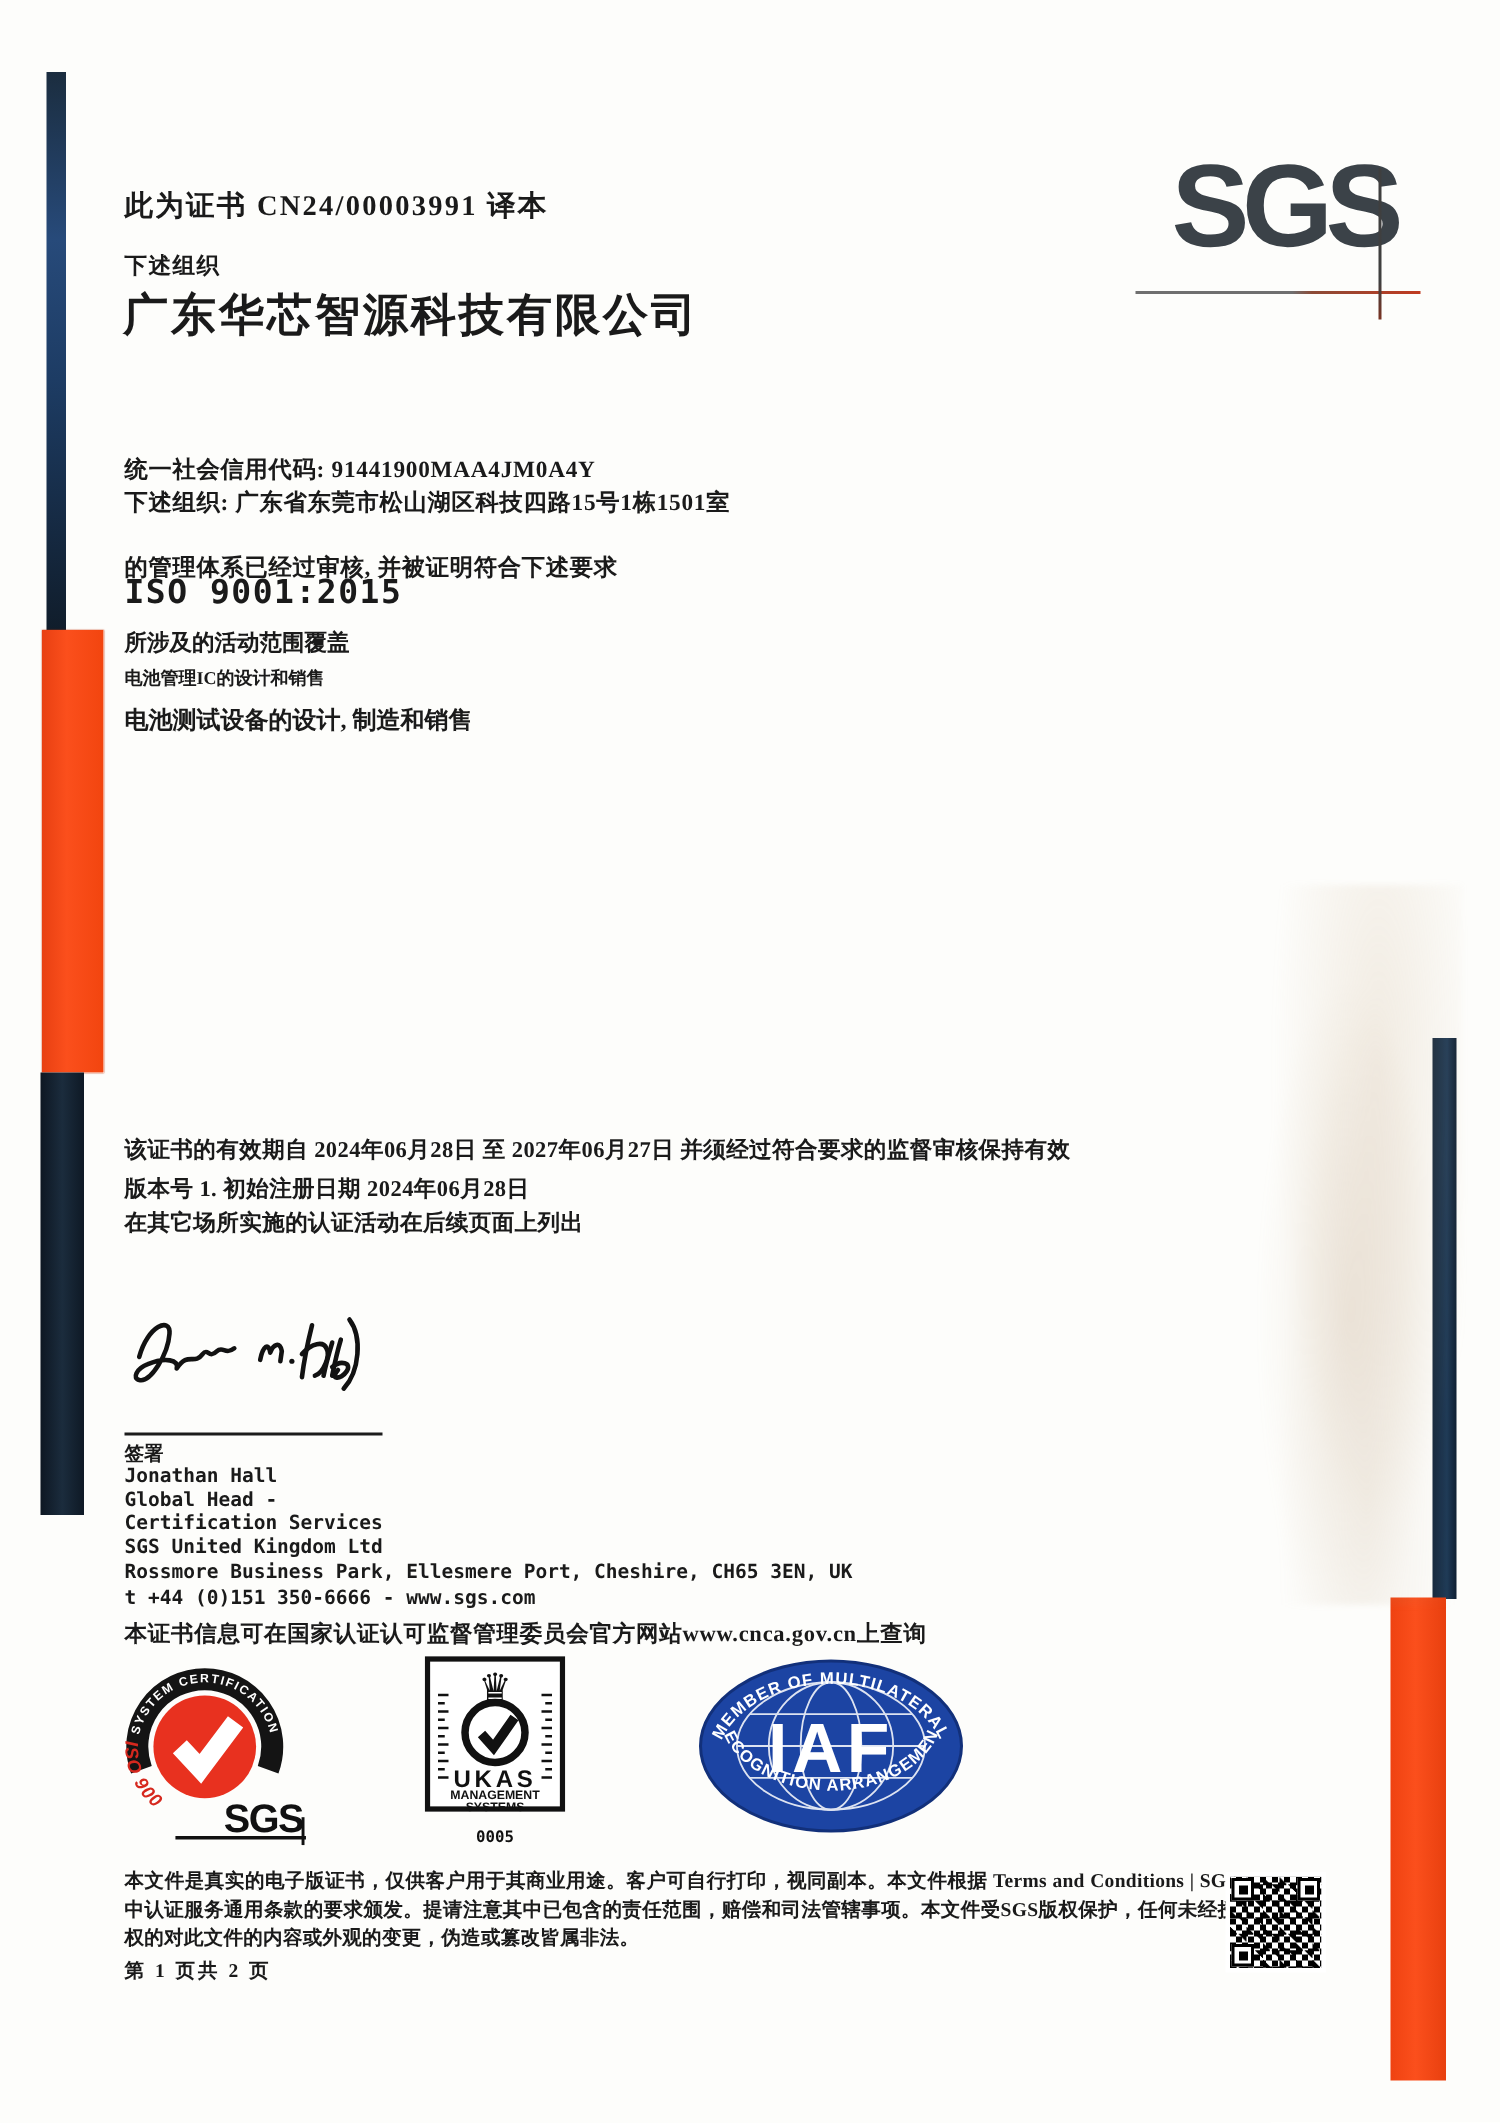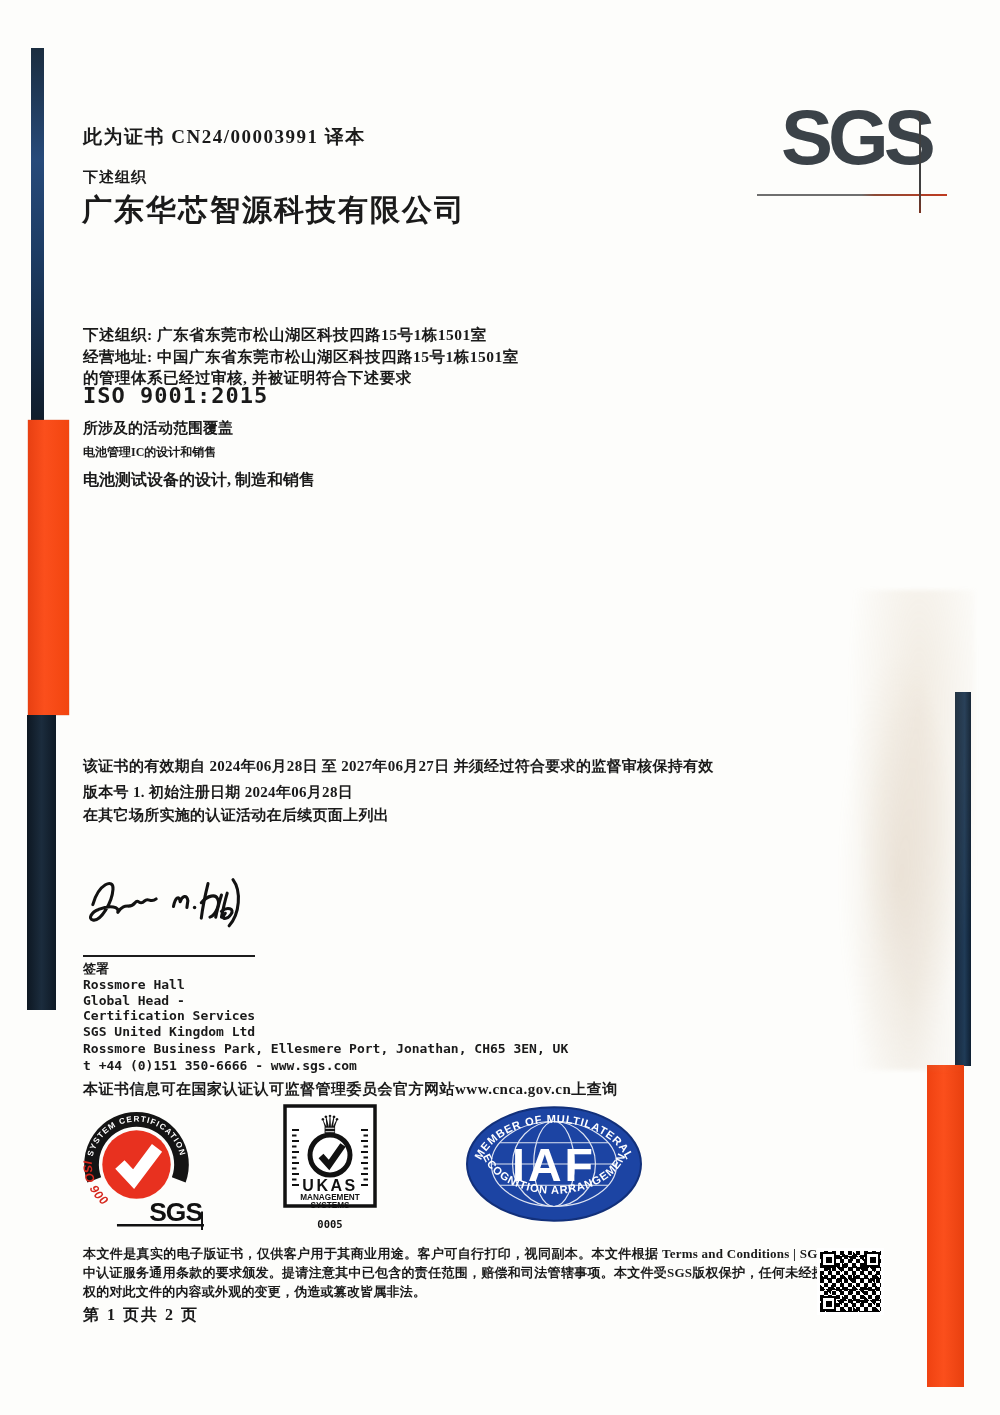--- a/index.html
+++ b/index.html
@@ -107,6 +107,7 @@
   <div class="abs org-intro">下述组织</div>
   <div class="abs company">广东华芯智源科技有限公司</div>
 
+  <div class="abs detail d1">统一社会信用代码: 91441900MAA4JM0A4Y</div>
   <div class="abs detail d2">下述组织: 广东省东莞市松山湖区科技四路15号1栋1501室</div>
   <div class="abs detail d3">经营地址: 中国广东省东莞市松山湖区科技四路15号1栋1501室</div>
   <div class="abs detail d4">的管理体系已经过审核, 并被证明符合下述要求</div>

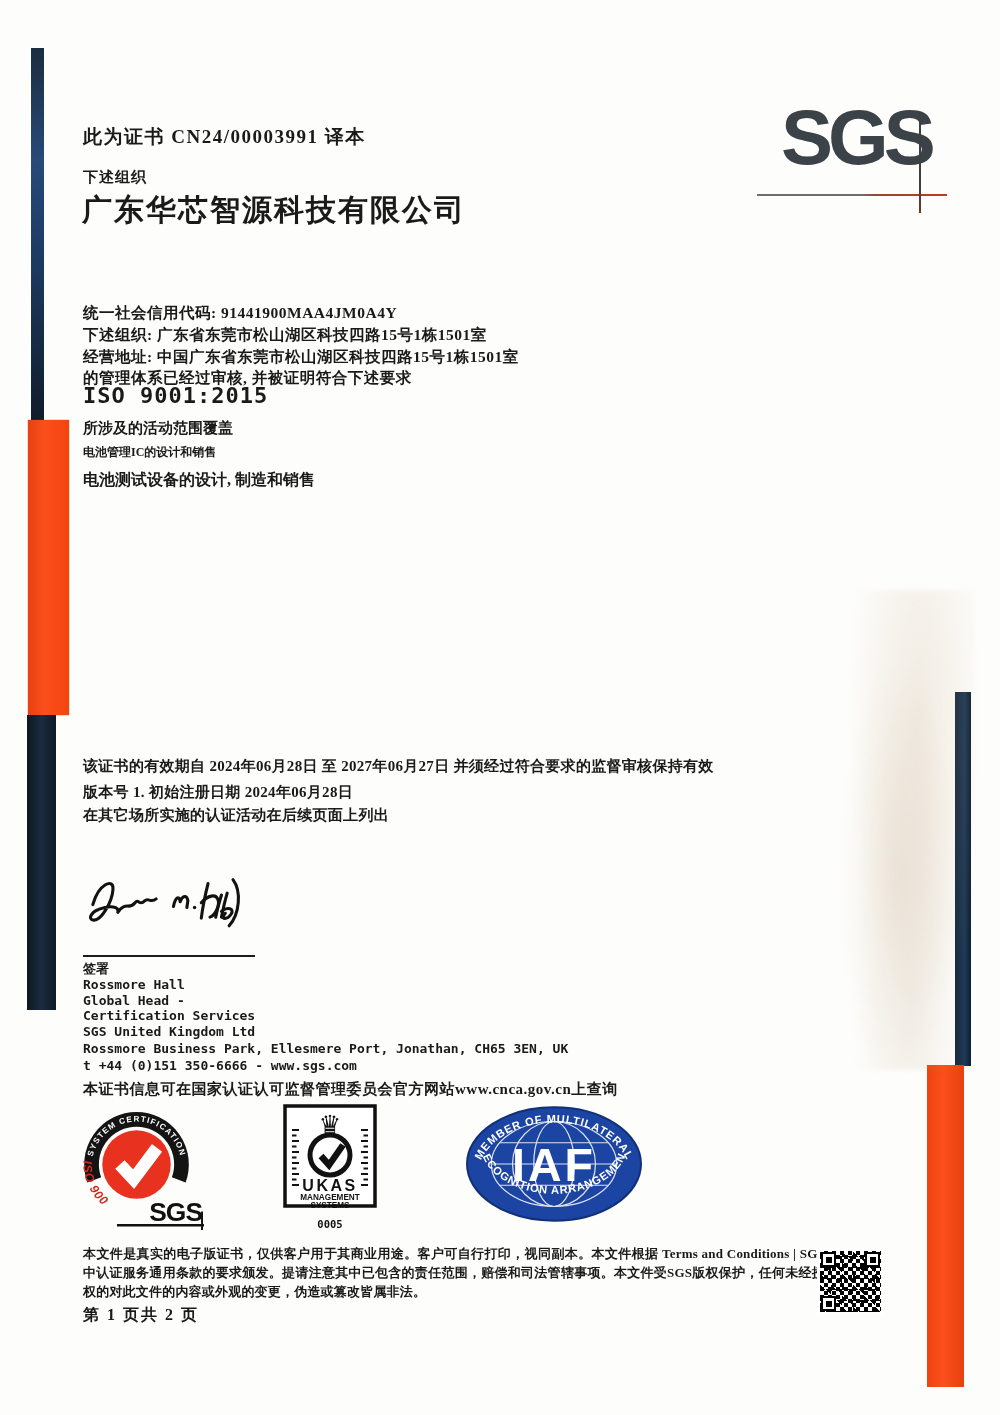--- a/index.html
+++ b/index.html
@@ -109,7 +109,6 @@
 
   <div class="abs detail d1">统一社会信用代码: 91441900MAA4JM0A4Y</div>
   <div class="abs detail d2">下述组织: 广东省东莞市松山湖区科技四路15号1栋1501室</div>
-  <div class="abs detail d3">经营地址: 中国广东省东莞市松山湖区科技四路15号1栋1501室</div>
   <div class="abs detail d4">的管理体系已经过审核, 并被证明符合下述要求</div>
   <div class="abs standard">ISO 9001:2015</div>
 

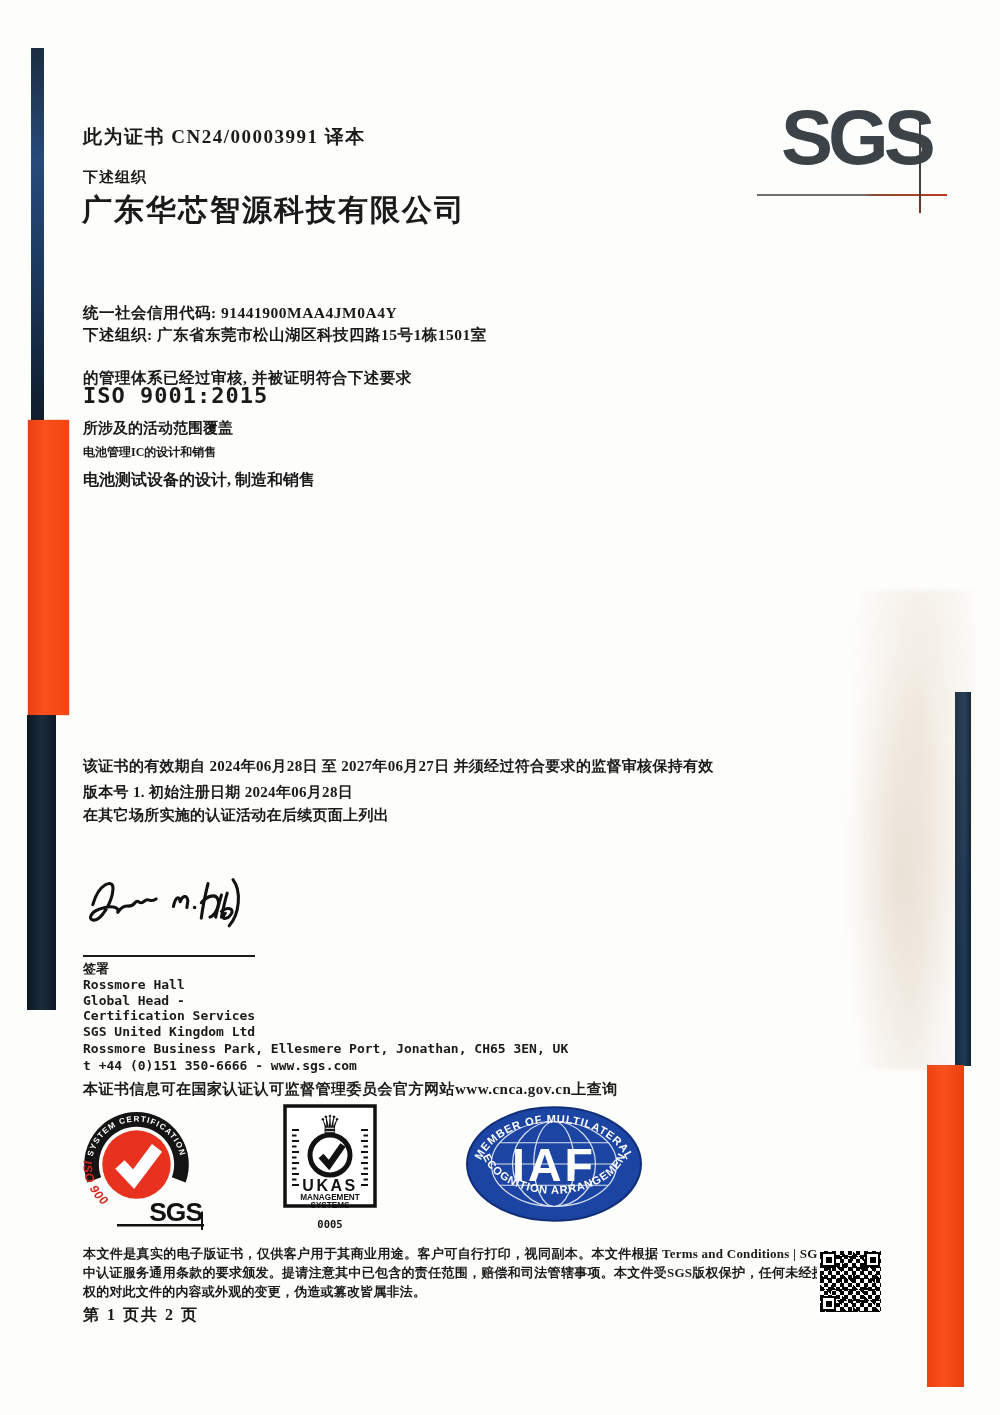--- a/index.html
+++ b/index.html
@@ -137,7 +137,7 @@
   <div class="abs sig-rule"></div>
   <div class="abs sig-label">签署</div>
   <div class="abs signer">
-    <div>Rossmore Hall</div>
+    <div>Jonathan Hall</div>
     <div>Global Head -</div>
     <div>Certification Services</div>
     <div>SGS United Kingdom Ltd</div>

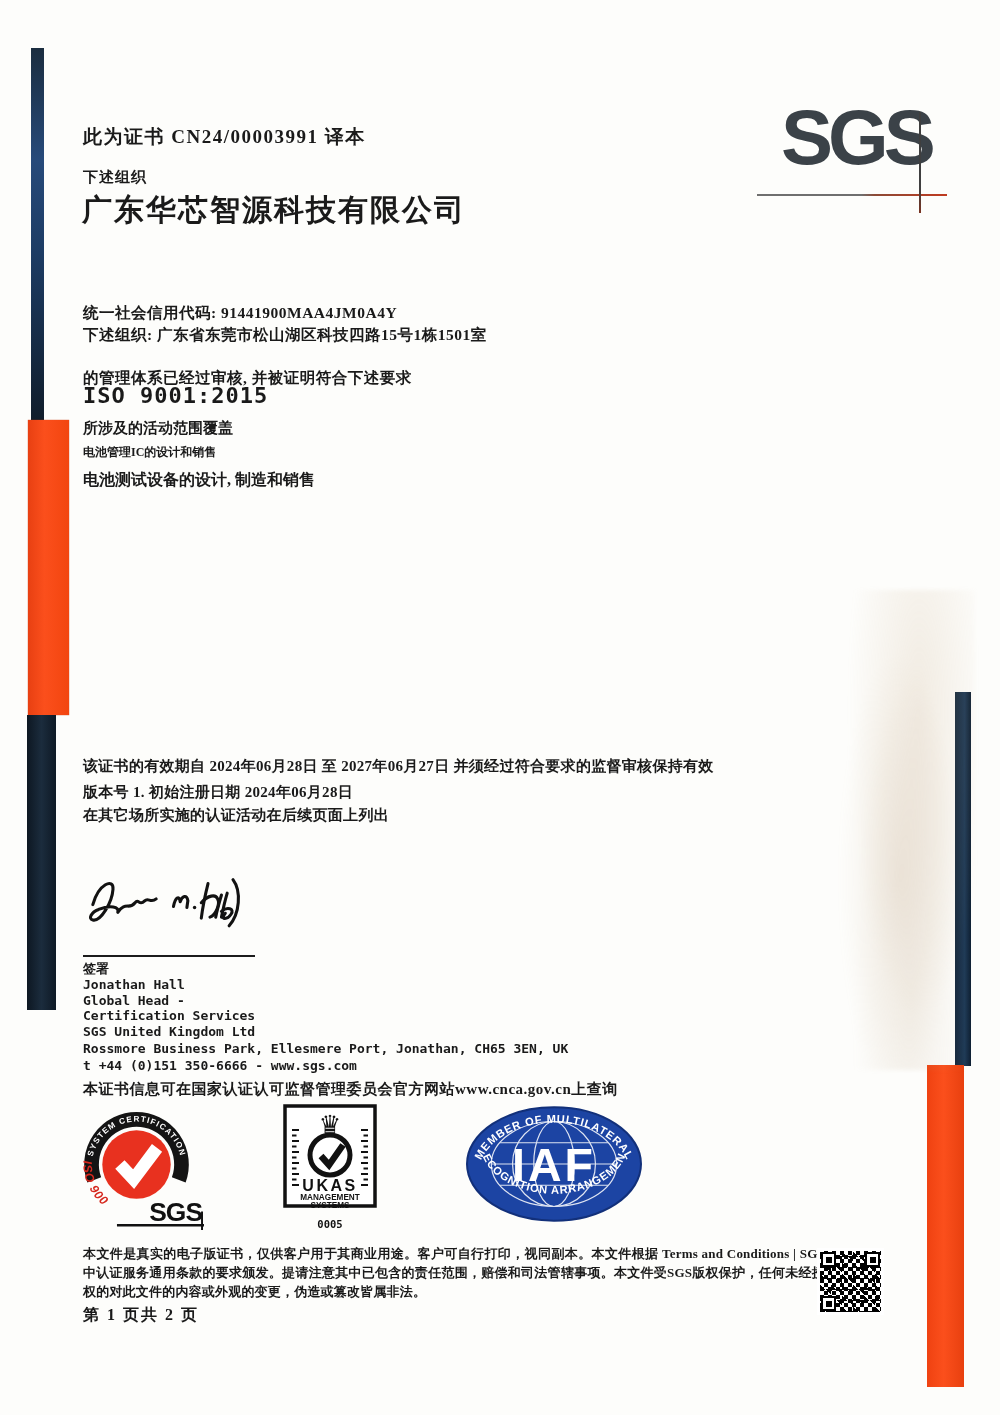--- a/index.html
+++ b/index.html
@@ -142,7 +142,7 @@
     <div>Certification Services</div>
     <div>SGS United Kingdom Ltd</div>
   </div>
-  <div class="abs sig-addr">Rossmore Business Park, Ellesmere Port, Jonathan, CH65 3EN, UK</div>
+  <div class="abs sig-addr">Rossmore Business Park, Ellesmere Port, Cheshire, CH65 3EN, UK</div>
   <div class="abs sig-contact">t +44 (0)151 350-6666 - www.sgs.com</div>
 
   <div class="abs cnca">本证书信息可在国家认证认可监督管理委员会官方网站www.cnca.gov.cn上查询</div>

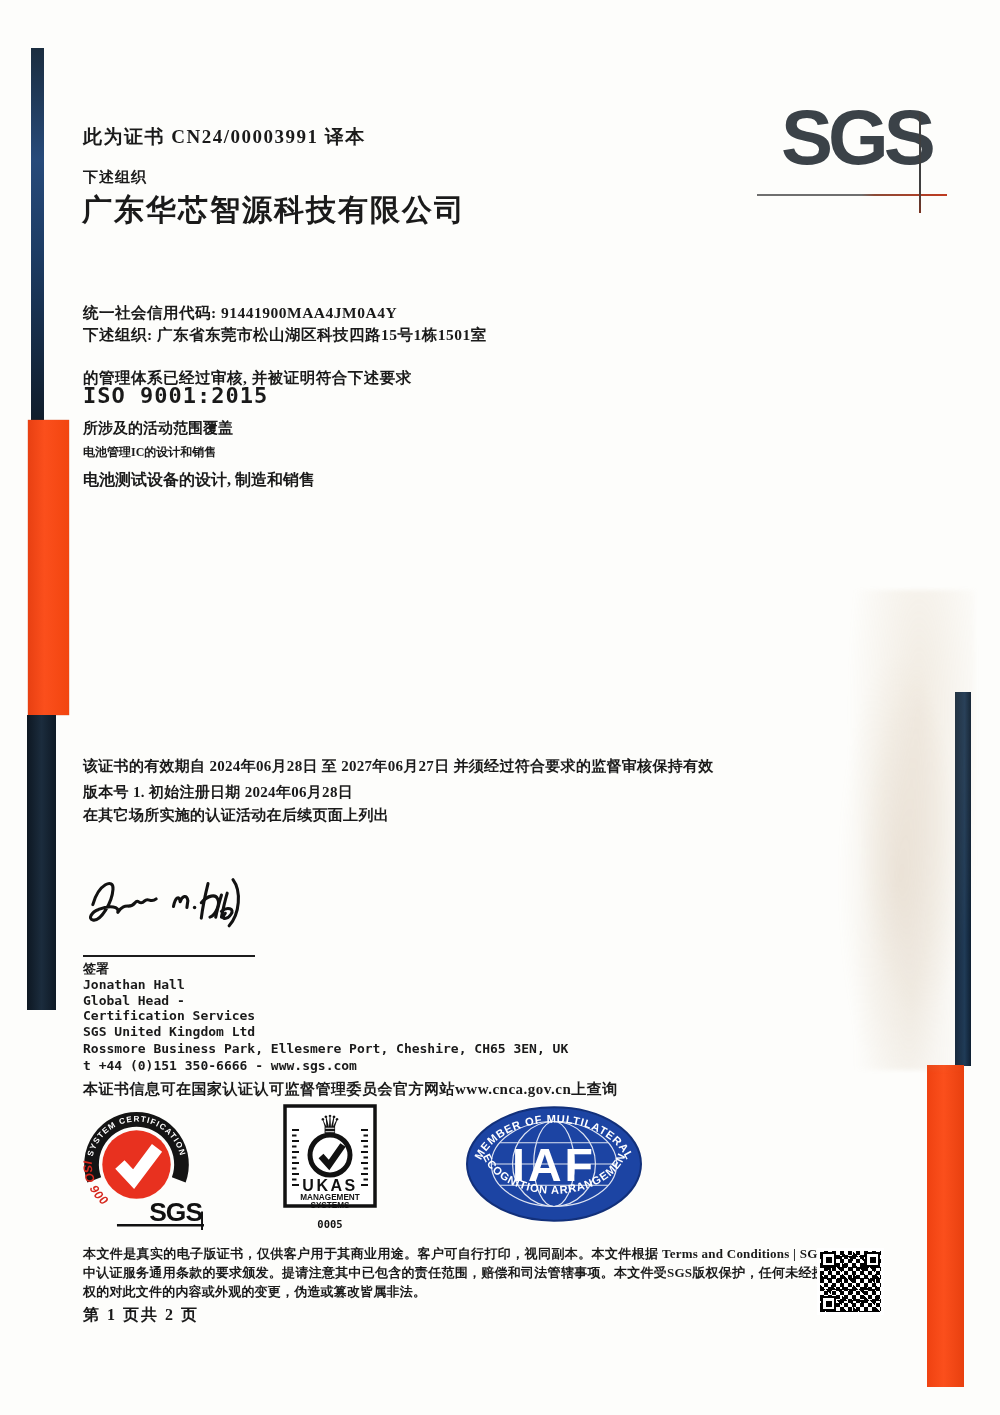--- a/index.html
+++ b/index.html
@@ -75,7 +75,7 @@
   
   .disclaimer{left:83px;top:1244px;width:742px;font-size:13px;font-weight:700;
     line-height:19px;text-align:justify;letter-spacing:0.2px;}
-  .page-num{left:83px;top:1305px;font-size:16px;font-weight:700;letter-spacing:2px;}
+  .page-num{left:83px;top:1305px;font-size:13px;font-weight:700;letter-spacing:2px;}
 
   
   .qr{left:820px;top:1251px;width:61px;height:61px;background-color:#fff;

